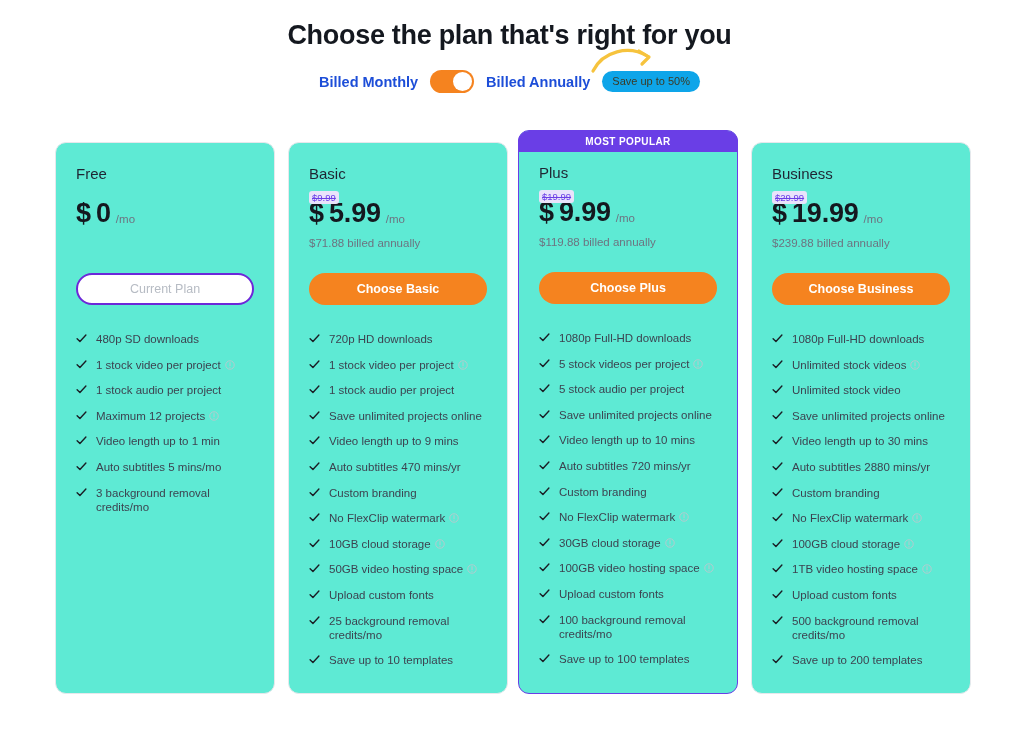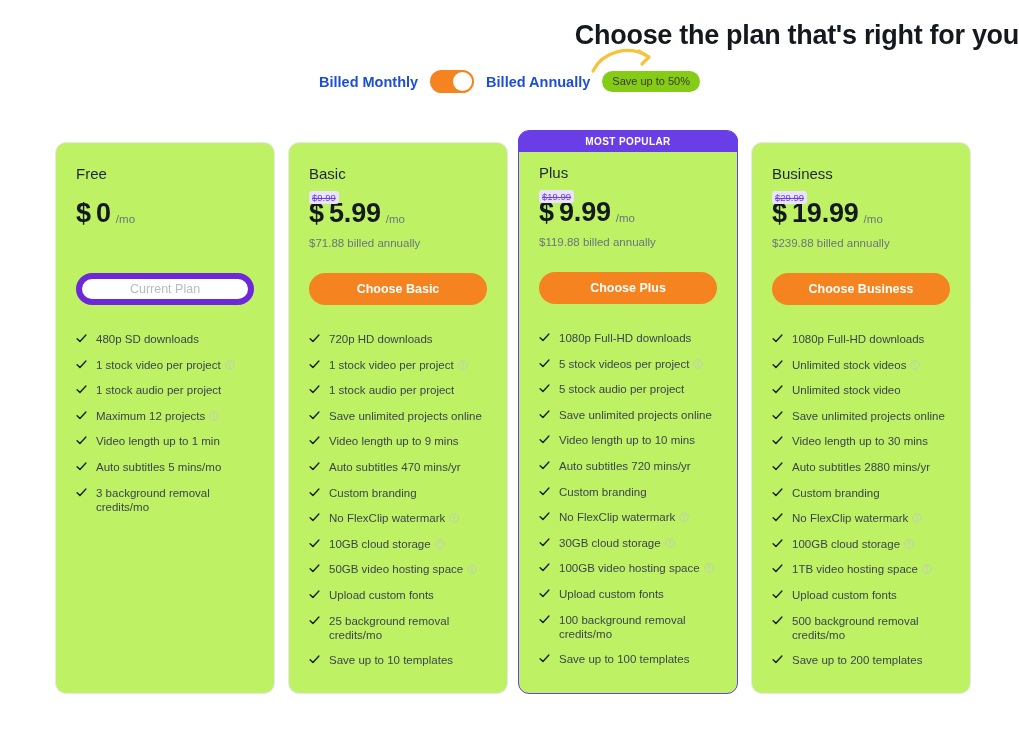--- a/index.html
+++ b/index.html
@@ -15,7 +15,7 @@
 
   
   .page-title {
-    text-align: right;
+    text-align: center;
     font-size: 27px;
     font-weight: bold;
     letter-spacing: -0.3px;

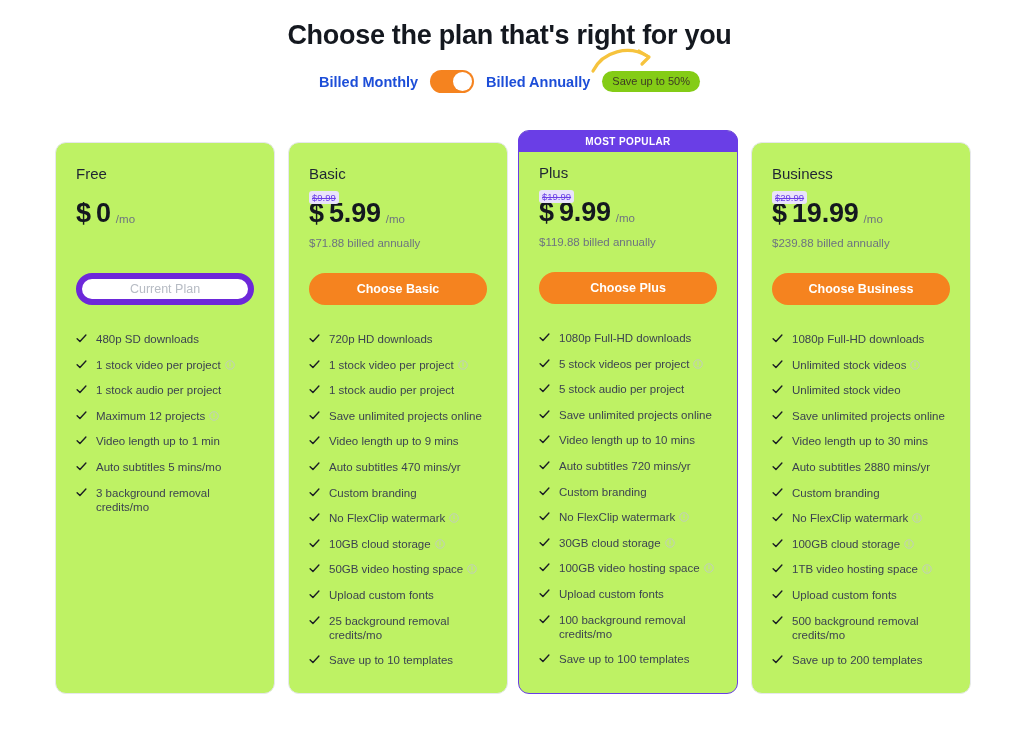--- a/index.html
+++ b/index.html
@@ -56,7 +56,7 @@
     background: #ffffff;
   }
   .save-badge {
-    background: #84cc16;
+    background: #0ea5e9;
     color: #3d3a24;
     font-size: 11px;
     border-radius: 11px;

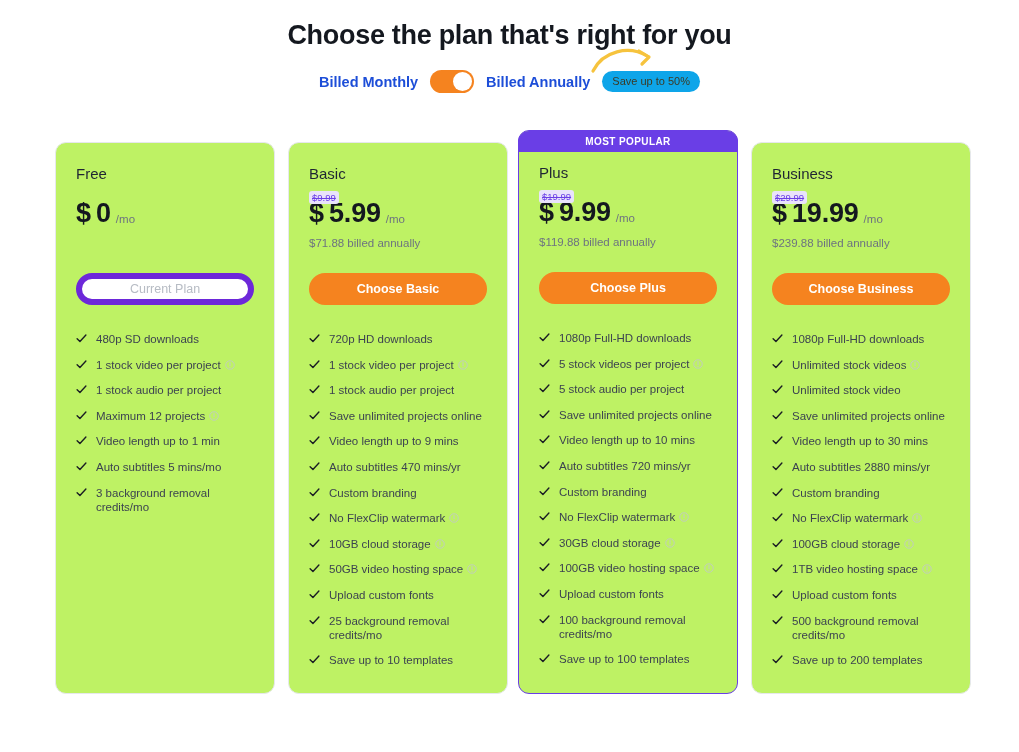--- a/index.html
+++ b/index.html
@@ -85,7 +85,7 @@
     top: 12px;
     width: 220px;
     height: 552px;
-    background: #bef264;
+    background: #5eead4;
     border: 1px solid #e6e8ec;
     border-radius: 11px;
     padding: 22px 20px 0;

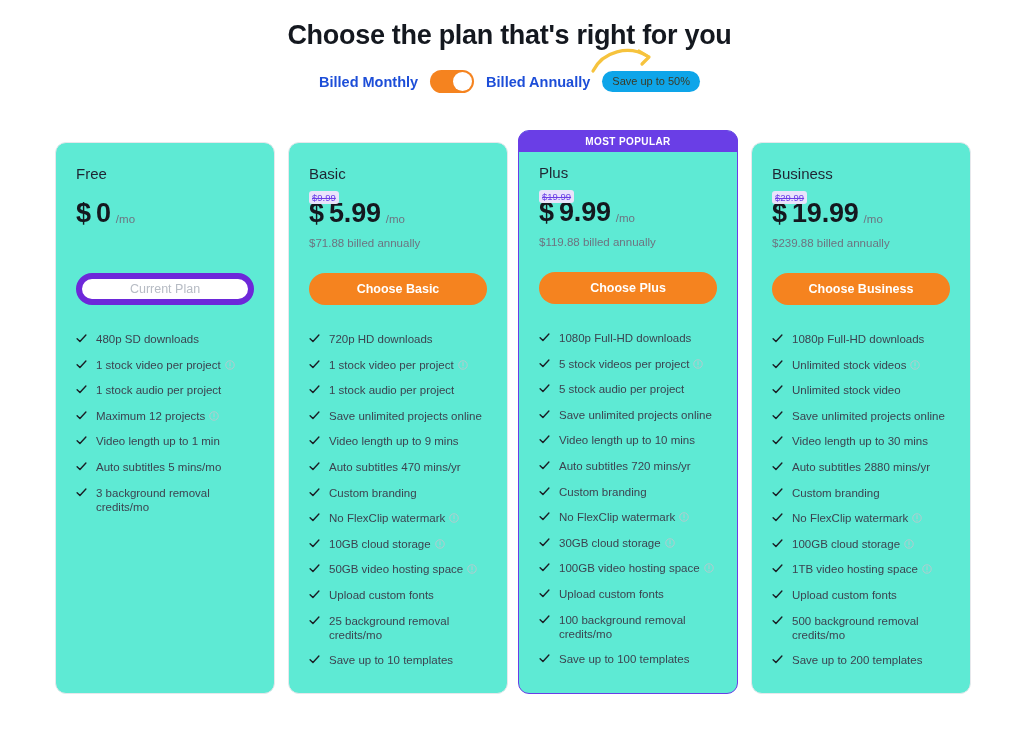--- a/index.html
+++ b/index.html
@@ -181,7 +181,7 @@
   }
   .cta.disabled {
     background: #ffffff;
-    border: 6px solid #6d28d9;
+    border: 2px solid #6d28d9;
     color: #b7bcc4;
     font-weight: normal;
     cursor: default;

